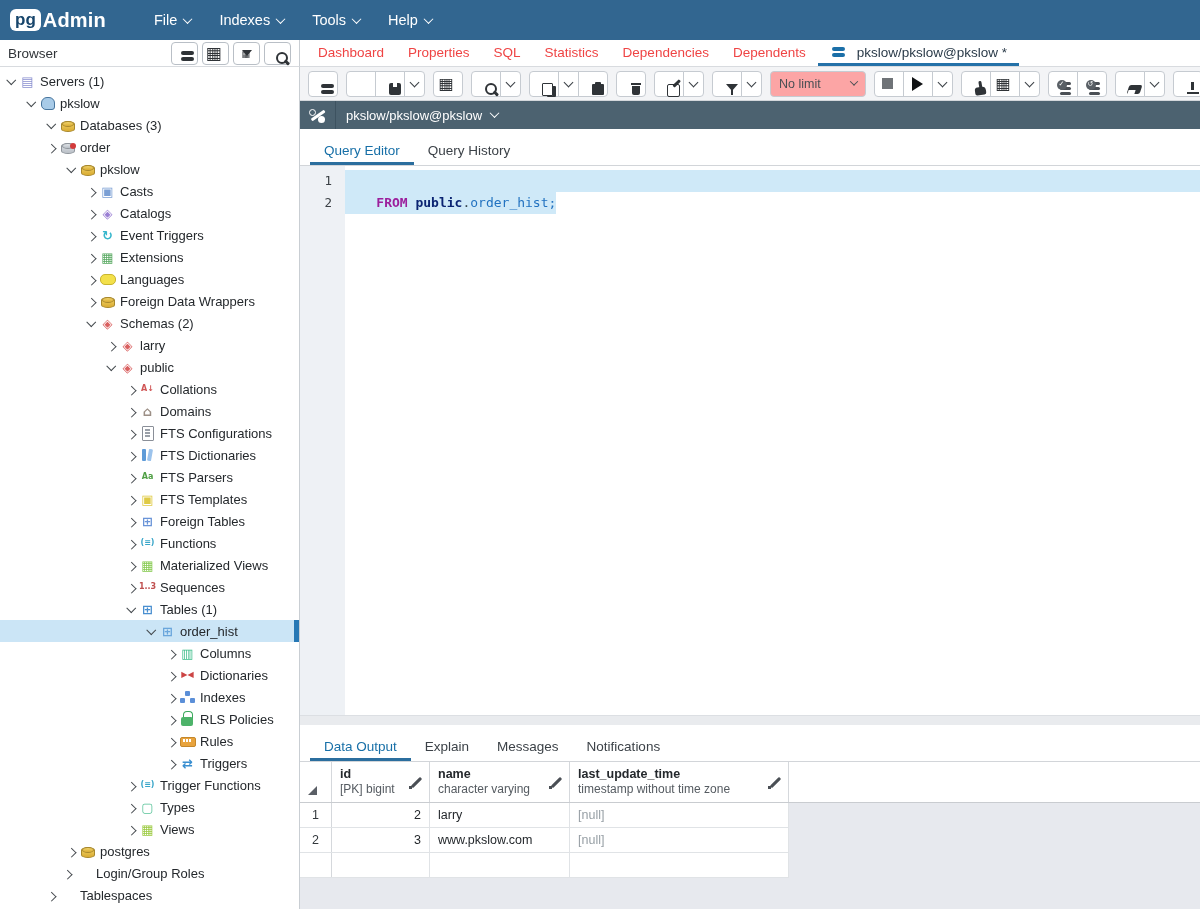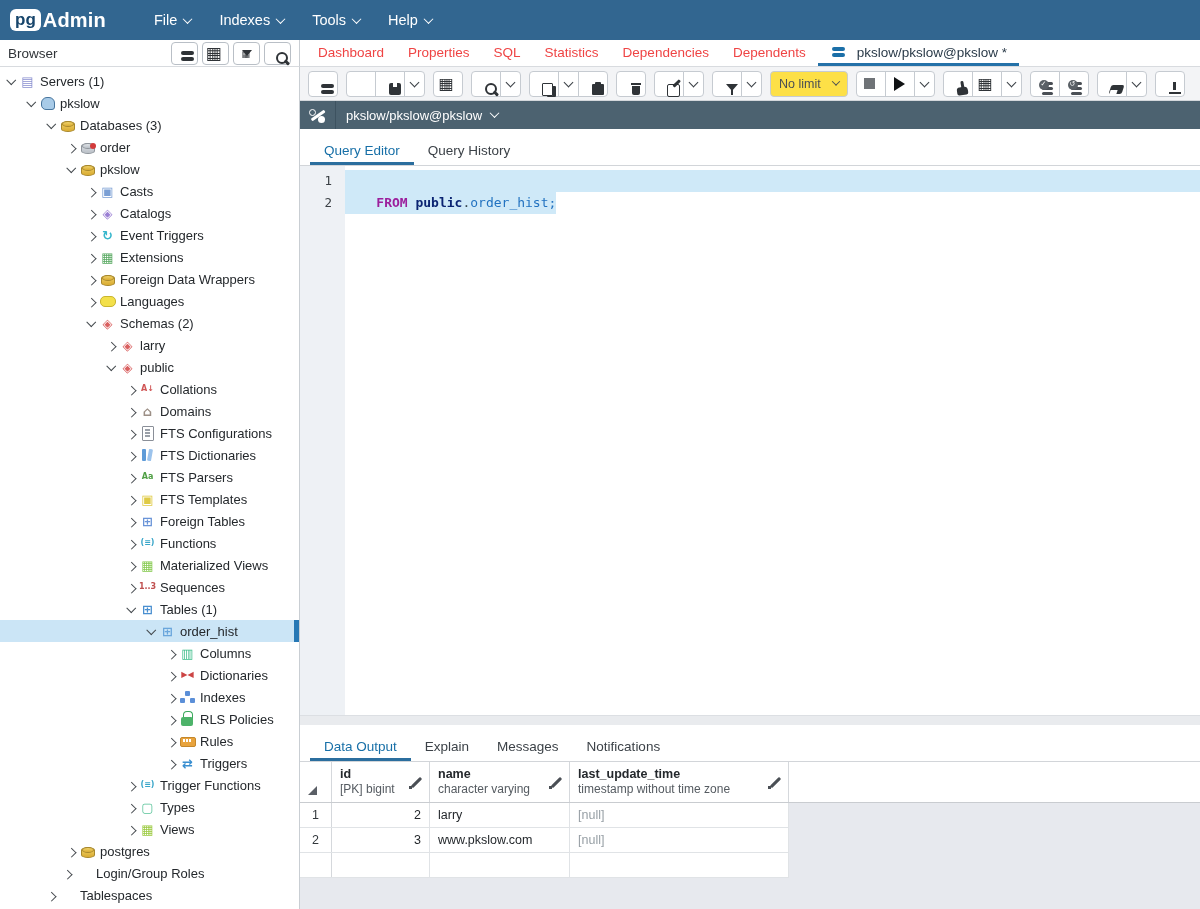--- a/index.html
+++ b/index.html
@@ -92,7 +92,7 @@
   .tbtn.chevbtn{min-width:21px}
   .tbtn.chevbtn::before{content:"";width:6px;height:6px;border-right:1.8px solid #3a3f45;
     border-bottom:1.8px solid #3a3f45;transform:rotate(45deg);margin-top:-3px}
-  .tsel{height:26px;width:78px;background:#fde047;border:1px solid #c6cbd1;border-radius:4px;
+  .tsel{height:26px;width:96px;background:#fca5a5;border:1px solid #c6cbd1;border-radius:4px;
     display:flex;align-items:center;padding:0 8px;font-size:12.5px;color:#4a4f54;justify-content:space-between}
   .tsel .chev{border-color:#4a4f54;width:6px;height:6px;margin-top:-2px}
 

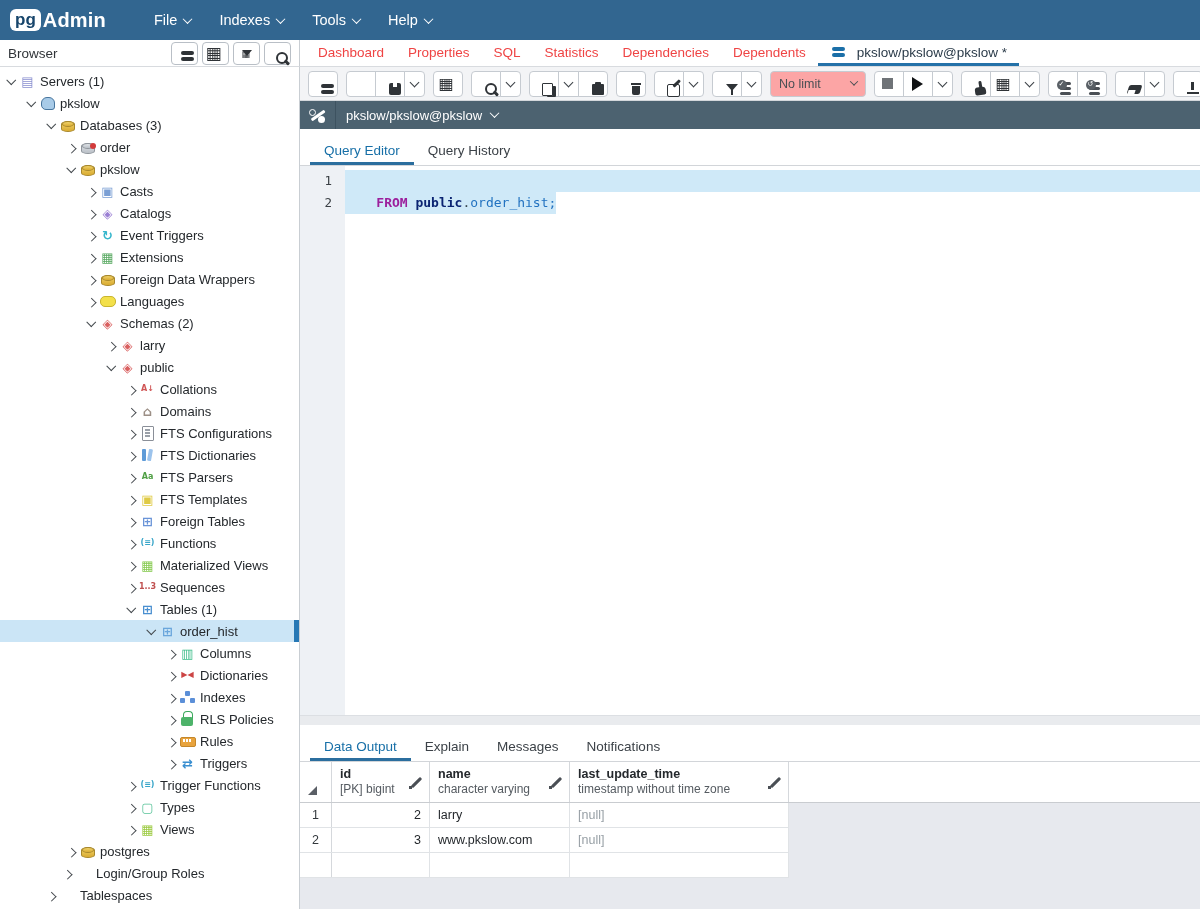--- a/index.html
+++ b/index.html
@@ -287,7 +287,7 @@
       </span>
       <span class="tree-label">Databases (3)</span>
     </div>
-    <div class="tree-row" style="padding-left: 64px;">
+    <div class="tree-row" style="padding-left: 44px;">
       <span class="arr right"></span>
       <span class="icn">
         <span class="c-db-off" style="position: relative;"></span>

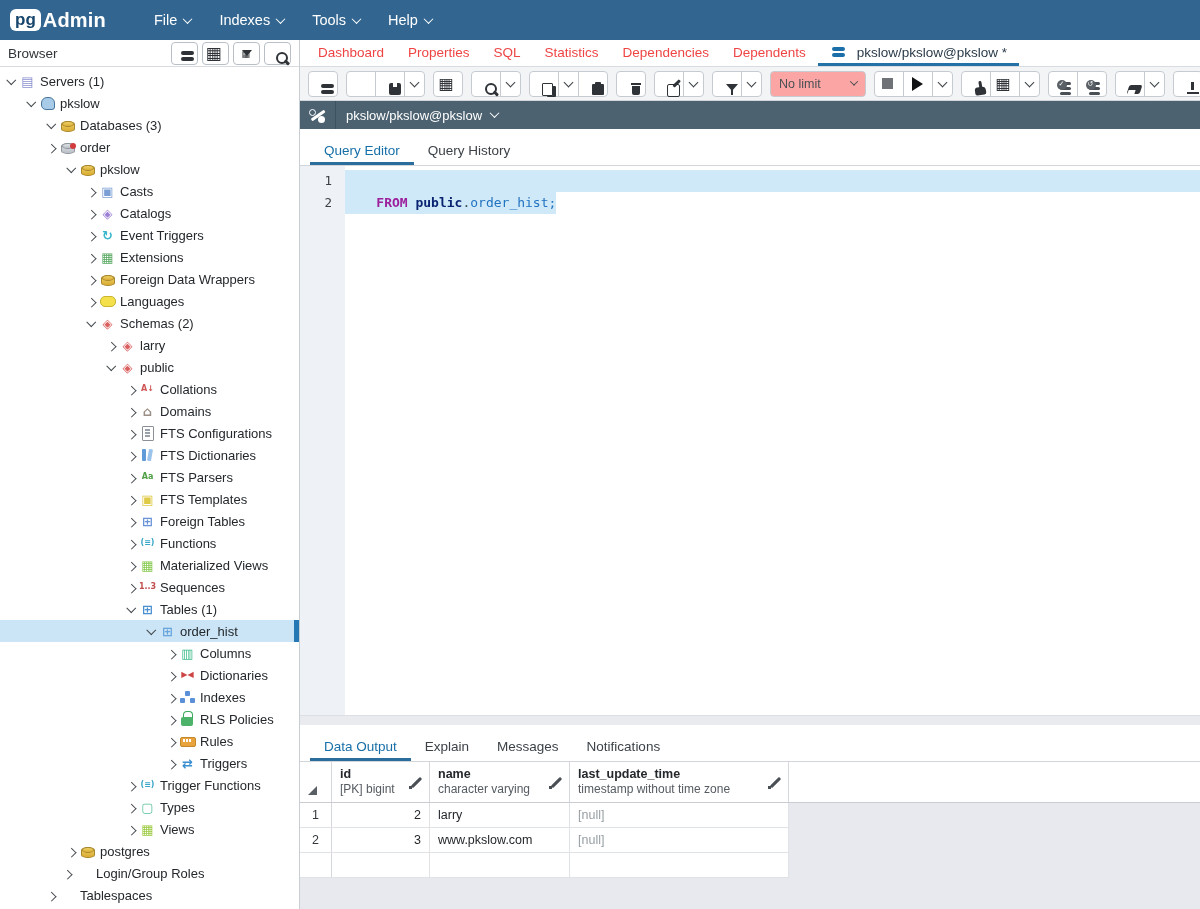--- a/index.html
+++ b/index.html
@@ -324,16 +324,16 @@
     <div class="tree-row" style="padding-left: 84px;">
       <span class="arr right"></span>
       <span class="icn">
+        <span class="c-bubble" style="position: absolute; inset: 0px;"></span>
+      </span>
+      <span class="tree-label">Languages</span>
+    </div>
+    <div class="tree-row" style="padding-left: 84px;">
+      <span class="arr right"></span>
+      <span class="icn">
         <span class="c-db-gold" style="position: relative;"></span>
       </span>
       <span class="tree-label">Foreign Data Wrappers</span>
-    </div>
-    <div class="tree-row" style="padding-left: 84px;">
-      <span class="arr right"></span>
-      <span class="icn">
-        <span class="c-bubble" style="position: absolute; inset: 0px;"></span>
-      </span>
-      <span class="tree-label">Languages</span>
     </div>
     <div class="tree-row" style="padding-left: 84px;">
       <span class="arr down"></span>

